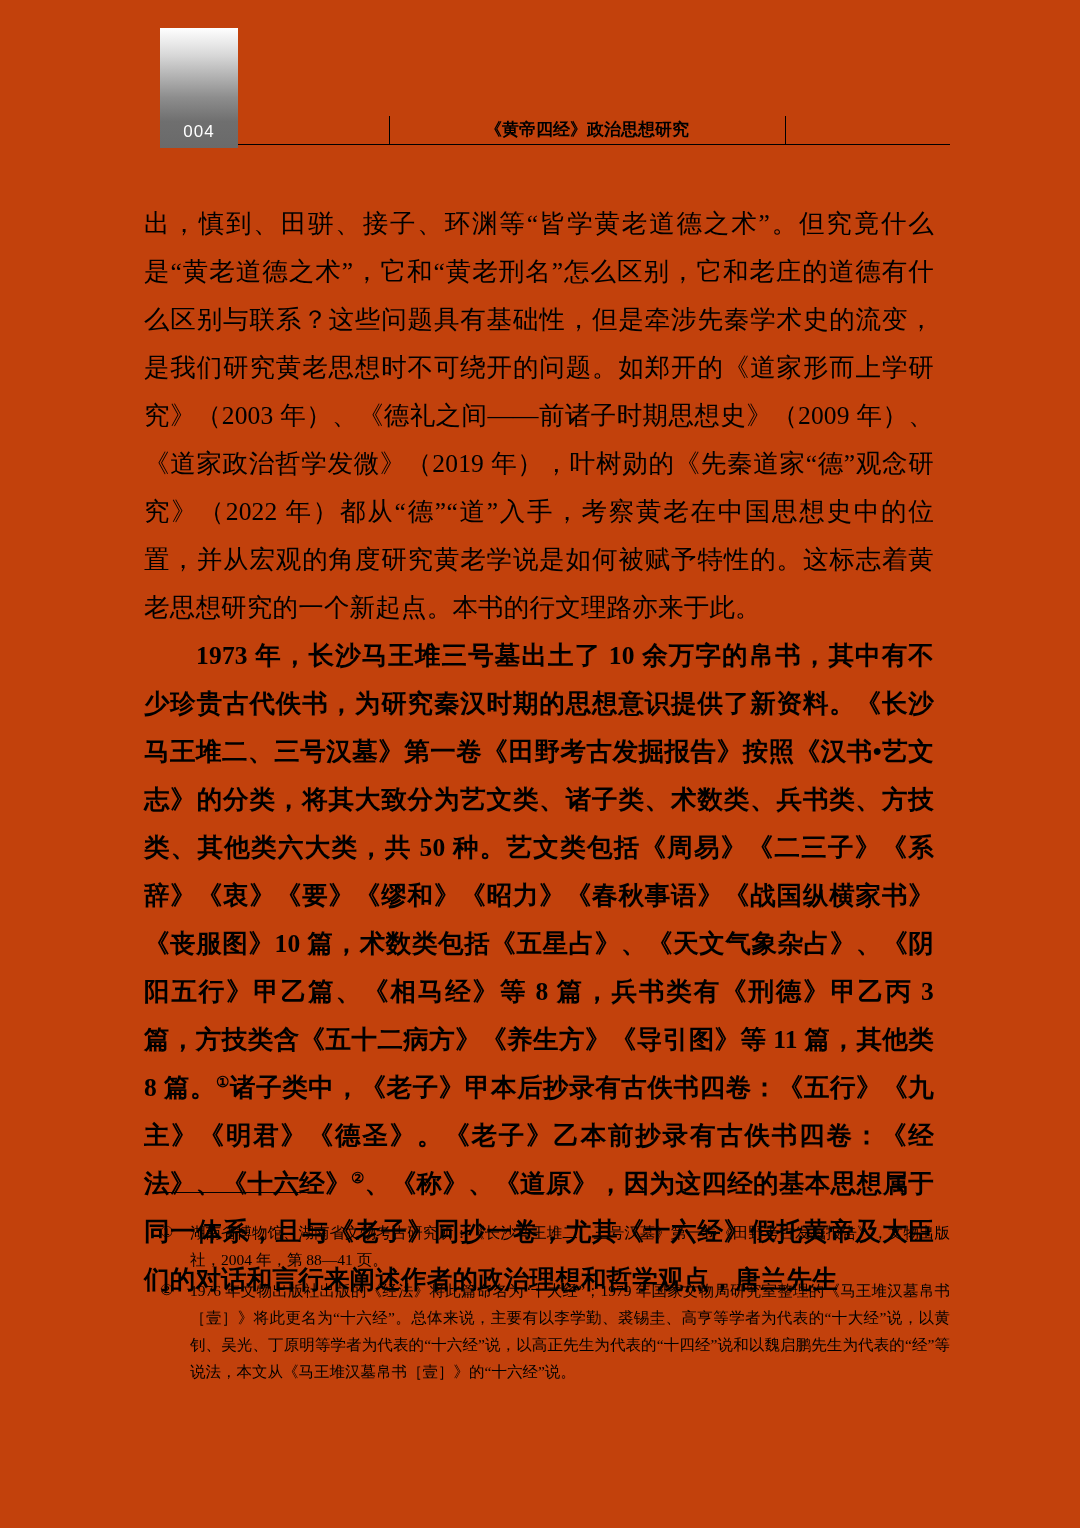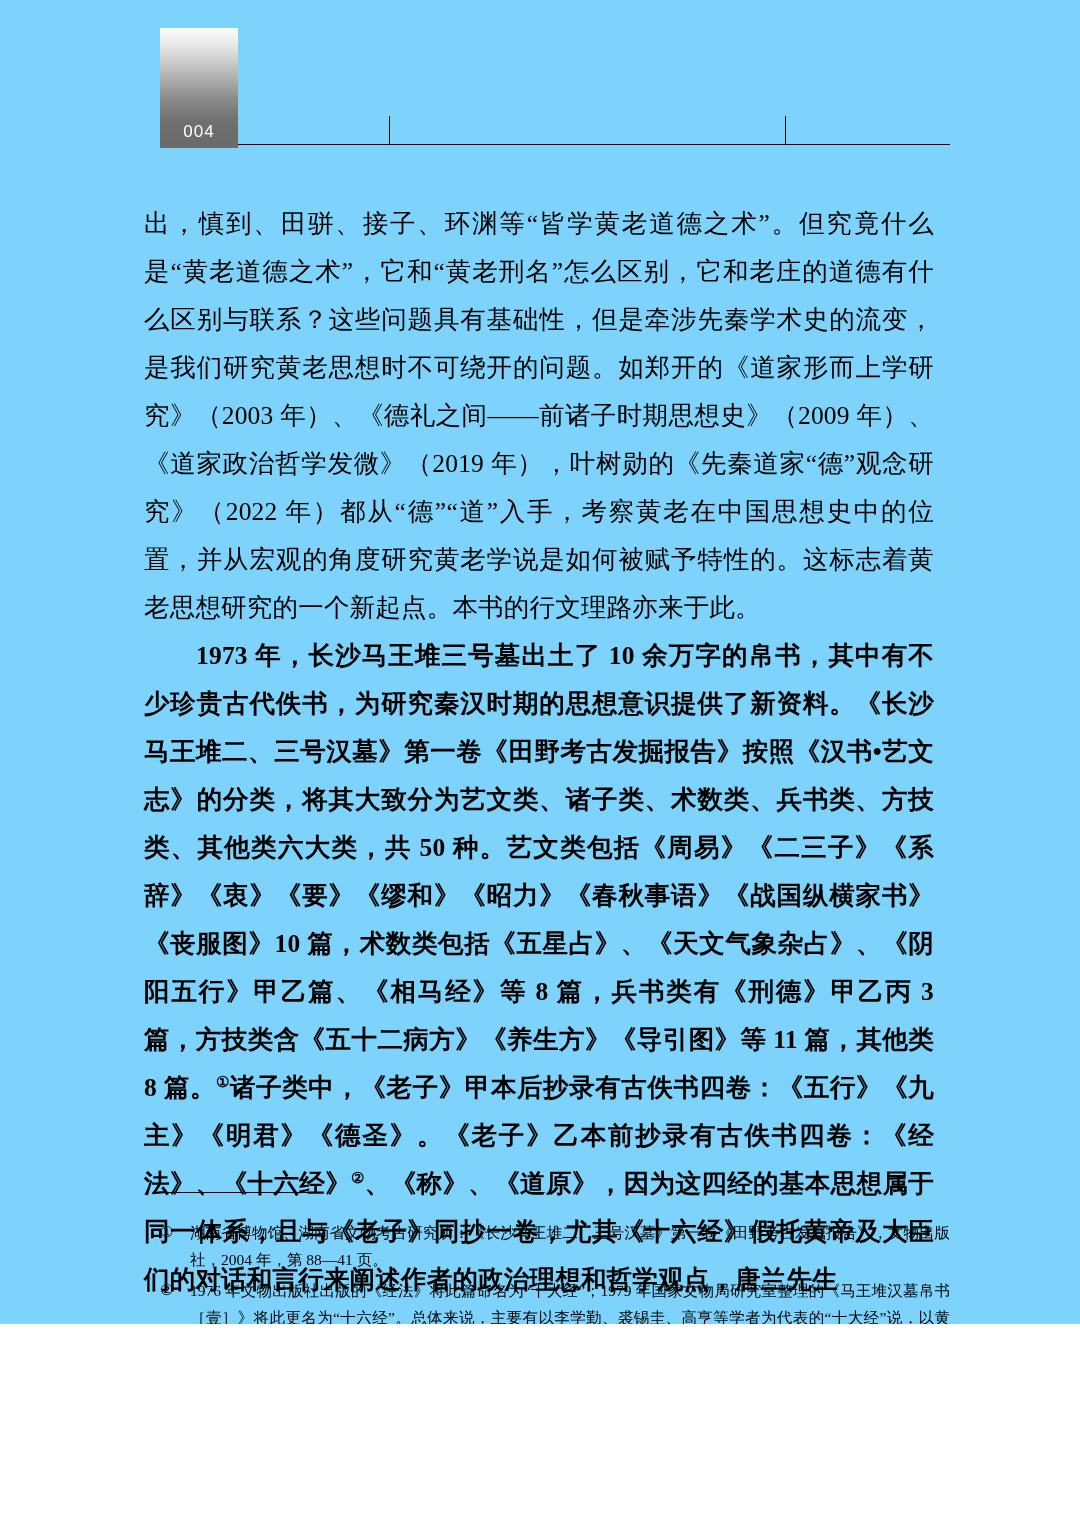--- a/index.html
+++ b/index.html
@@ -10,8 +10,8 @@
   .page {
     position: relative;
     width: 1080px;
-    height: 1324px;
-    background: #7dd3fc;
+    height: 1528px;
+    background: #c2410c;
     font-family: "Liberation Serif", "DejaVu Serif", serif;
     color: #000000;
     overflow: hidden;

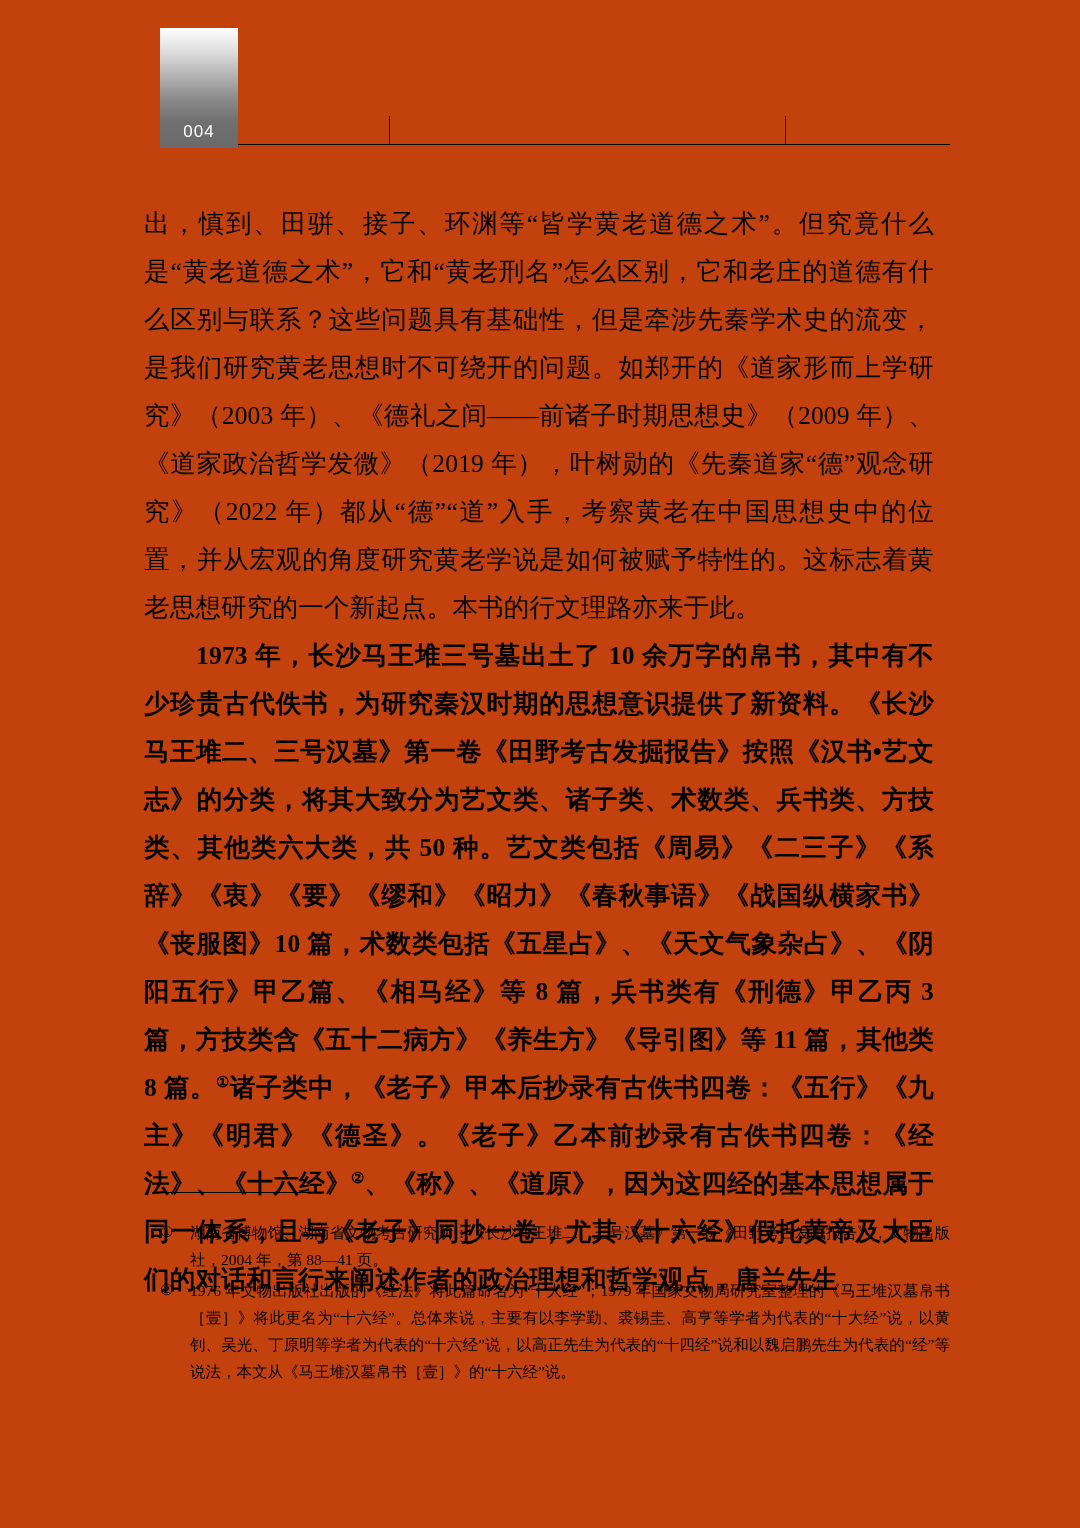--- a/index.html
+++ b/index.html
@@ -150,6 +150,7 @@
     <div class="header-tick-left"></div>
     <div class="header-tick-right"></div>
     <div class="header-rule"></div>
+    <div class="running-title">《黄帝四经》政治思想研究</div>
   </div>
 
   <div class="body">

